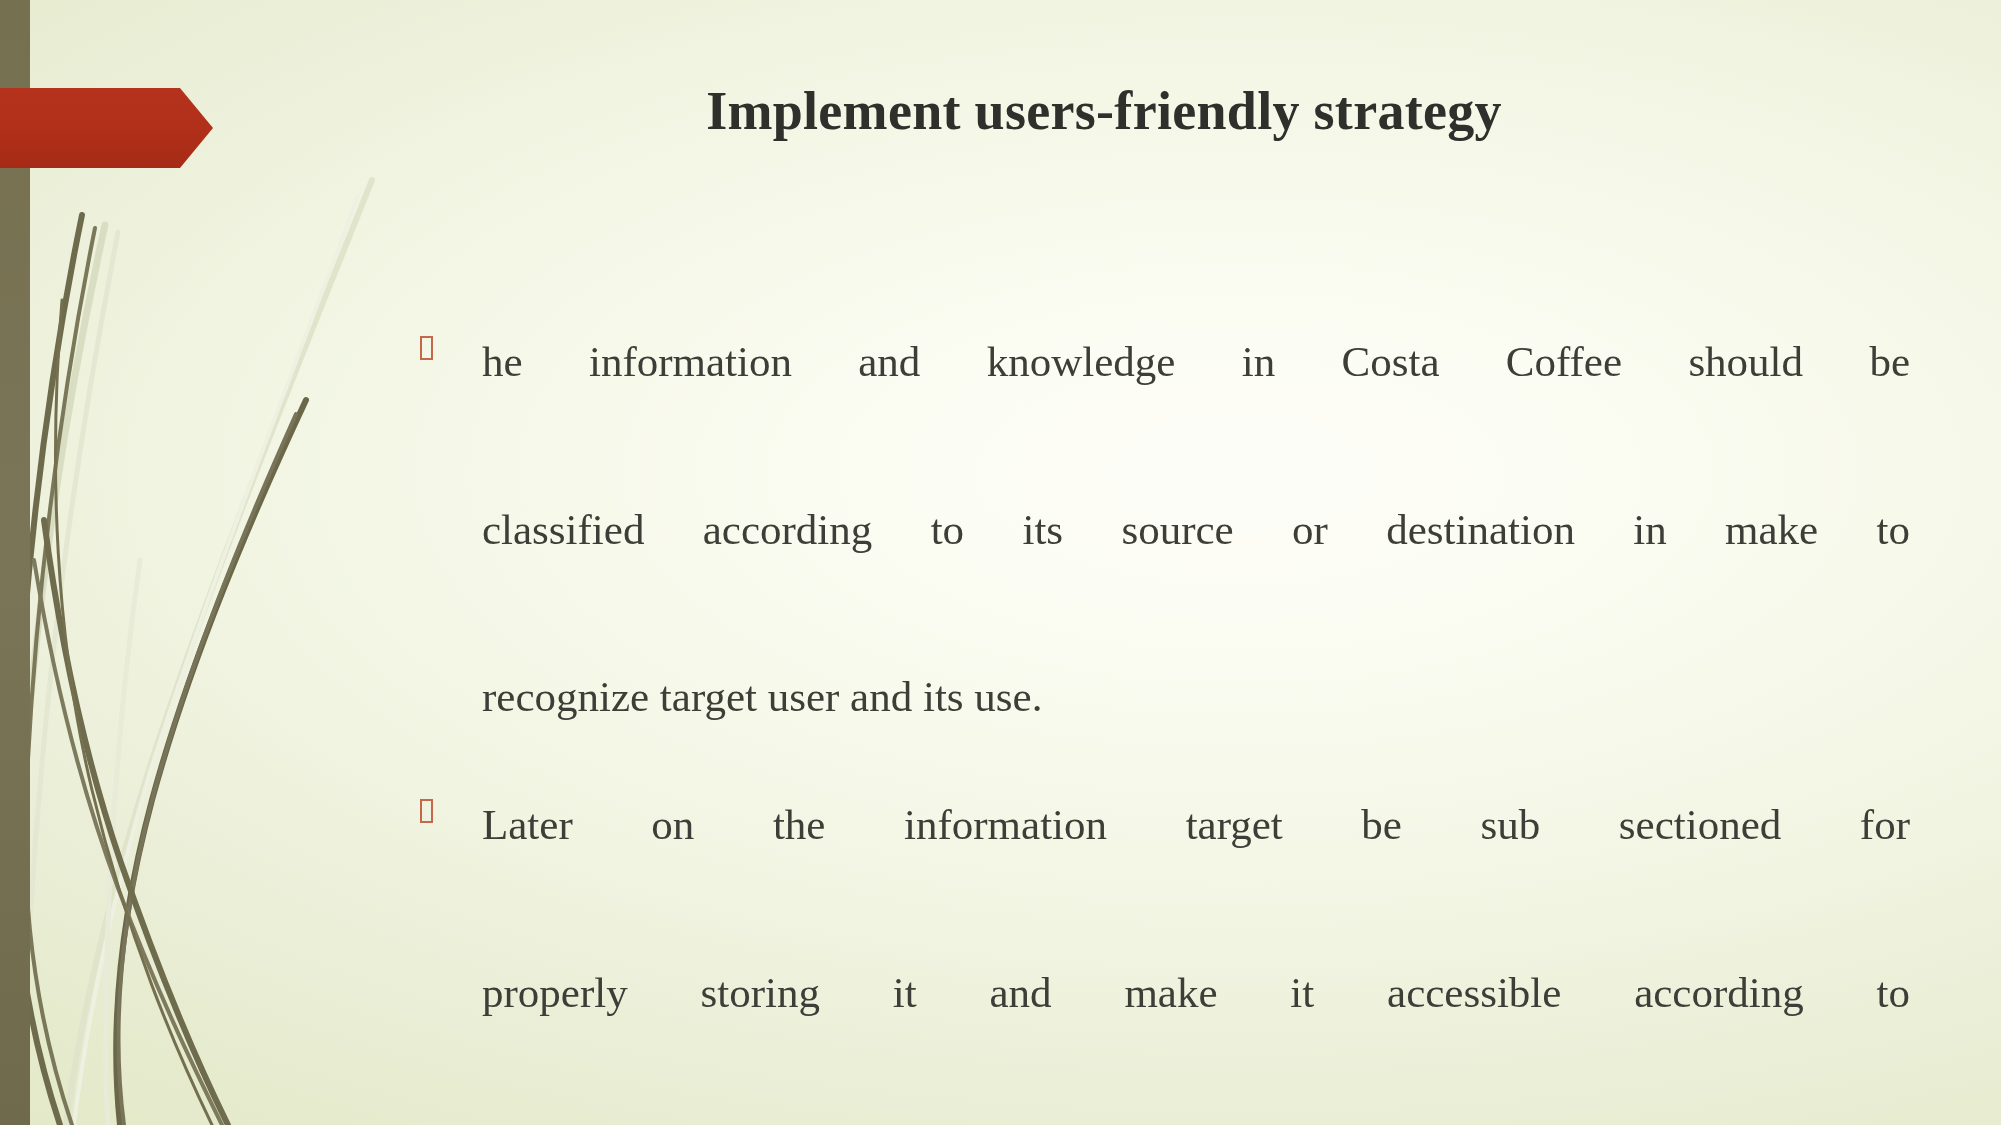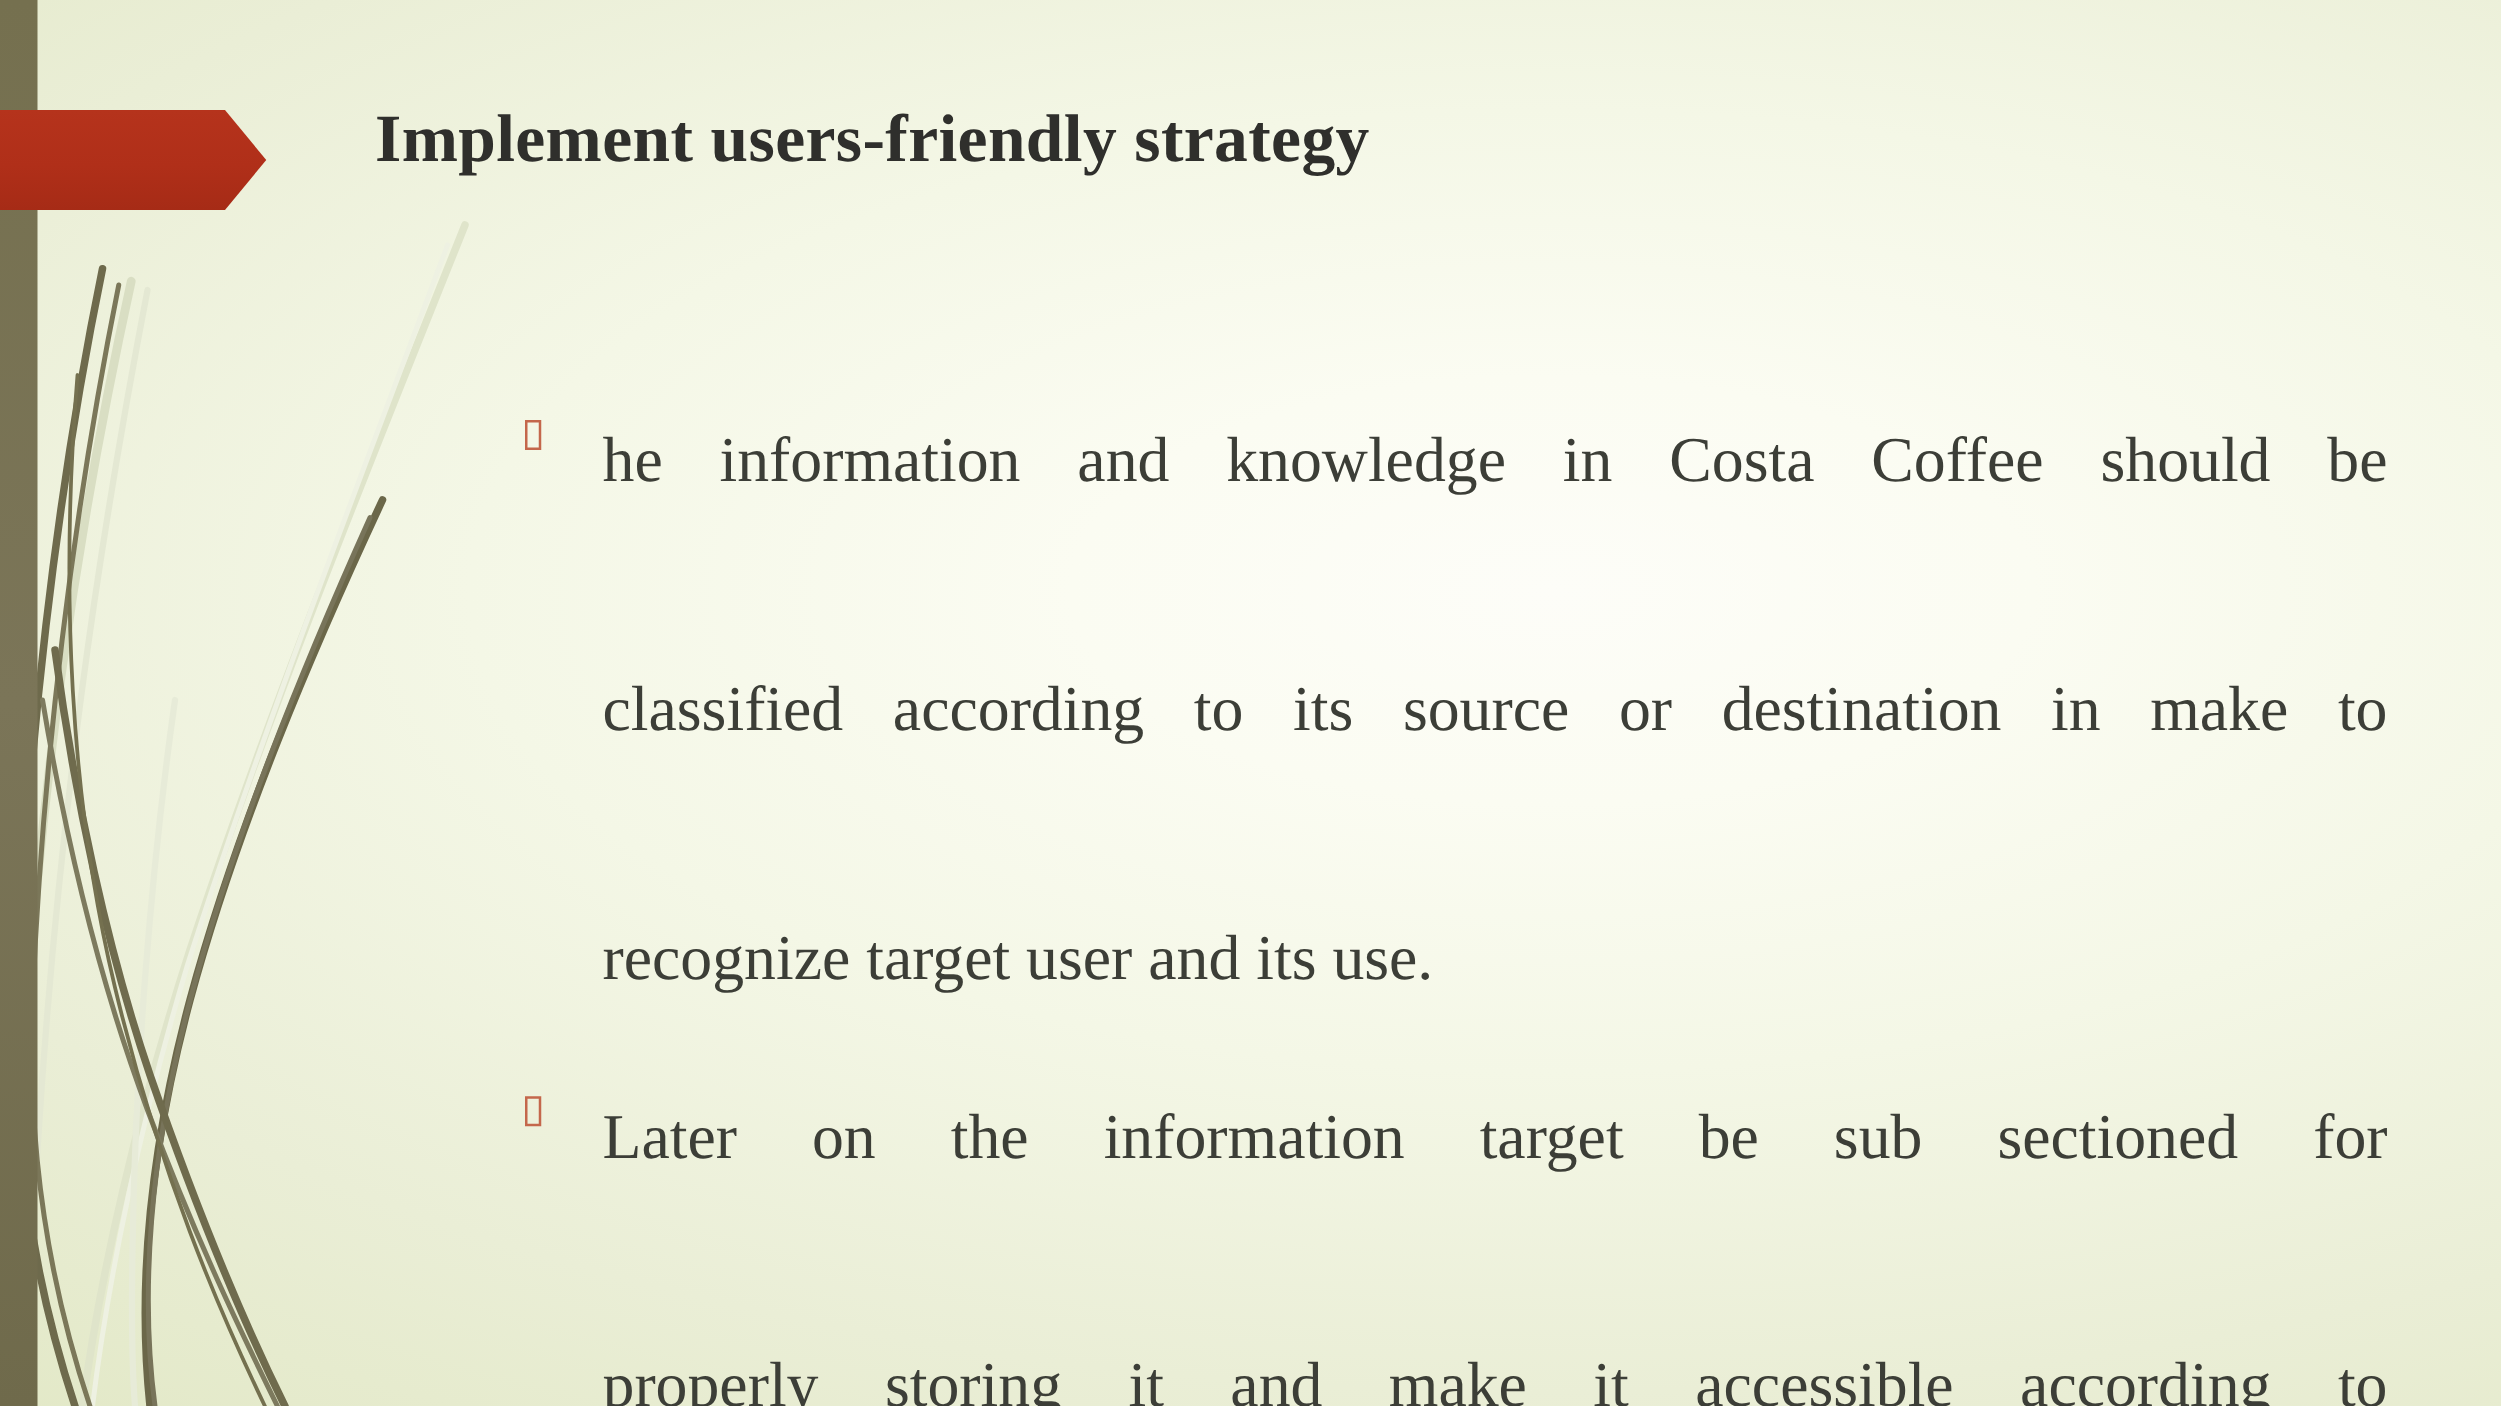--- a/index.html
+++ b/index.html
@@ -60,9 +60,10 @@
   
   #title-block {
     position: absolute;
-    left: 300px;
+    left: 284px;
     top: 82px;
     width: 1640px;
+    text-align: center;
     z-index: 5;
   }
   #title-text {

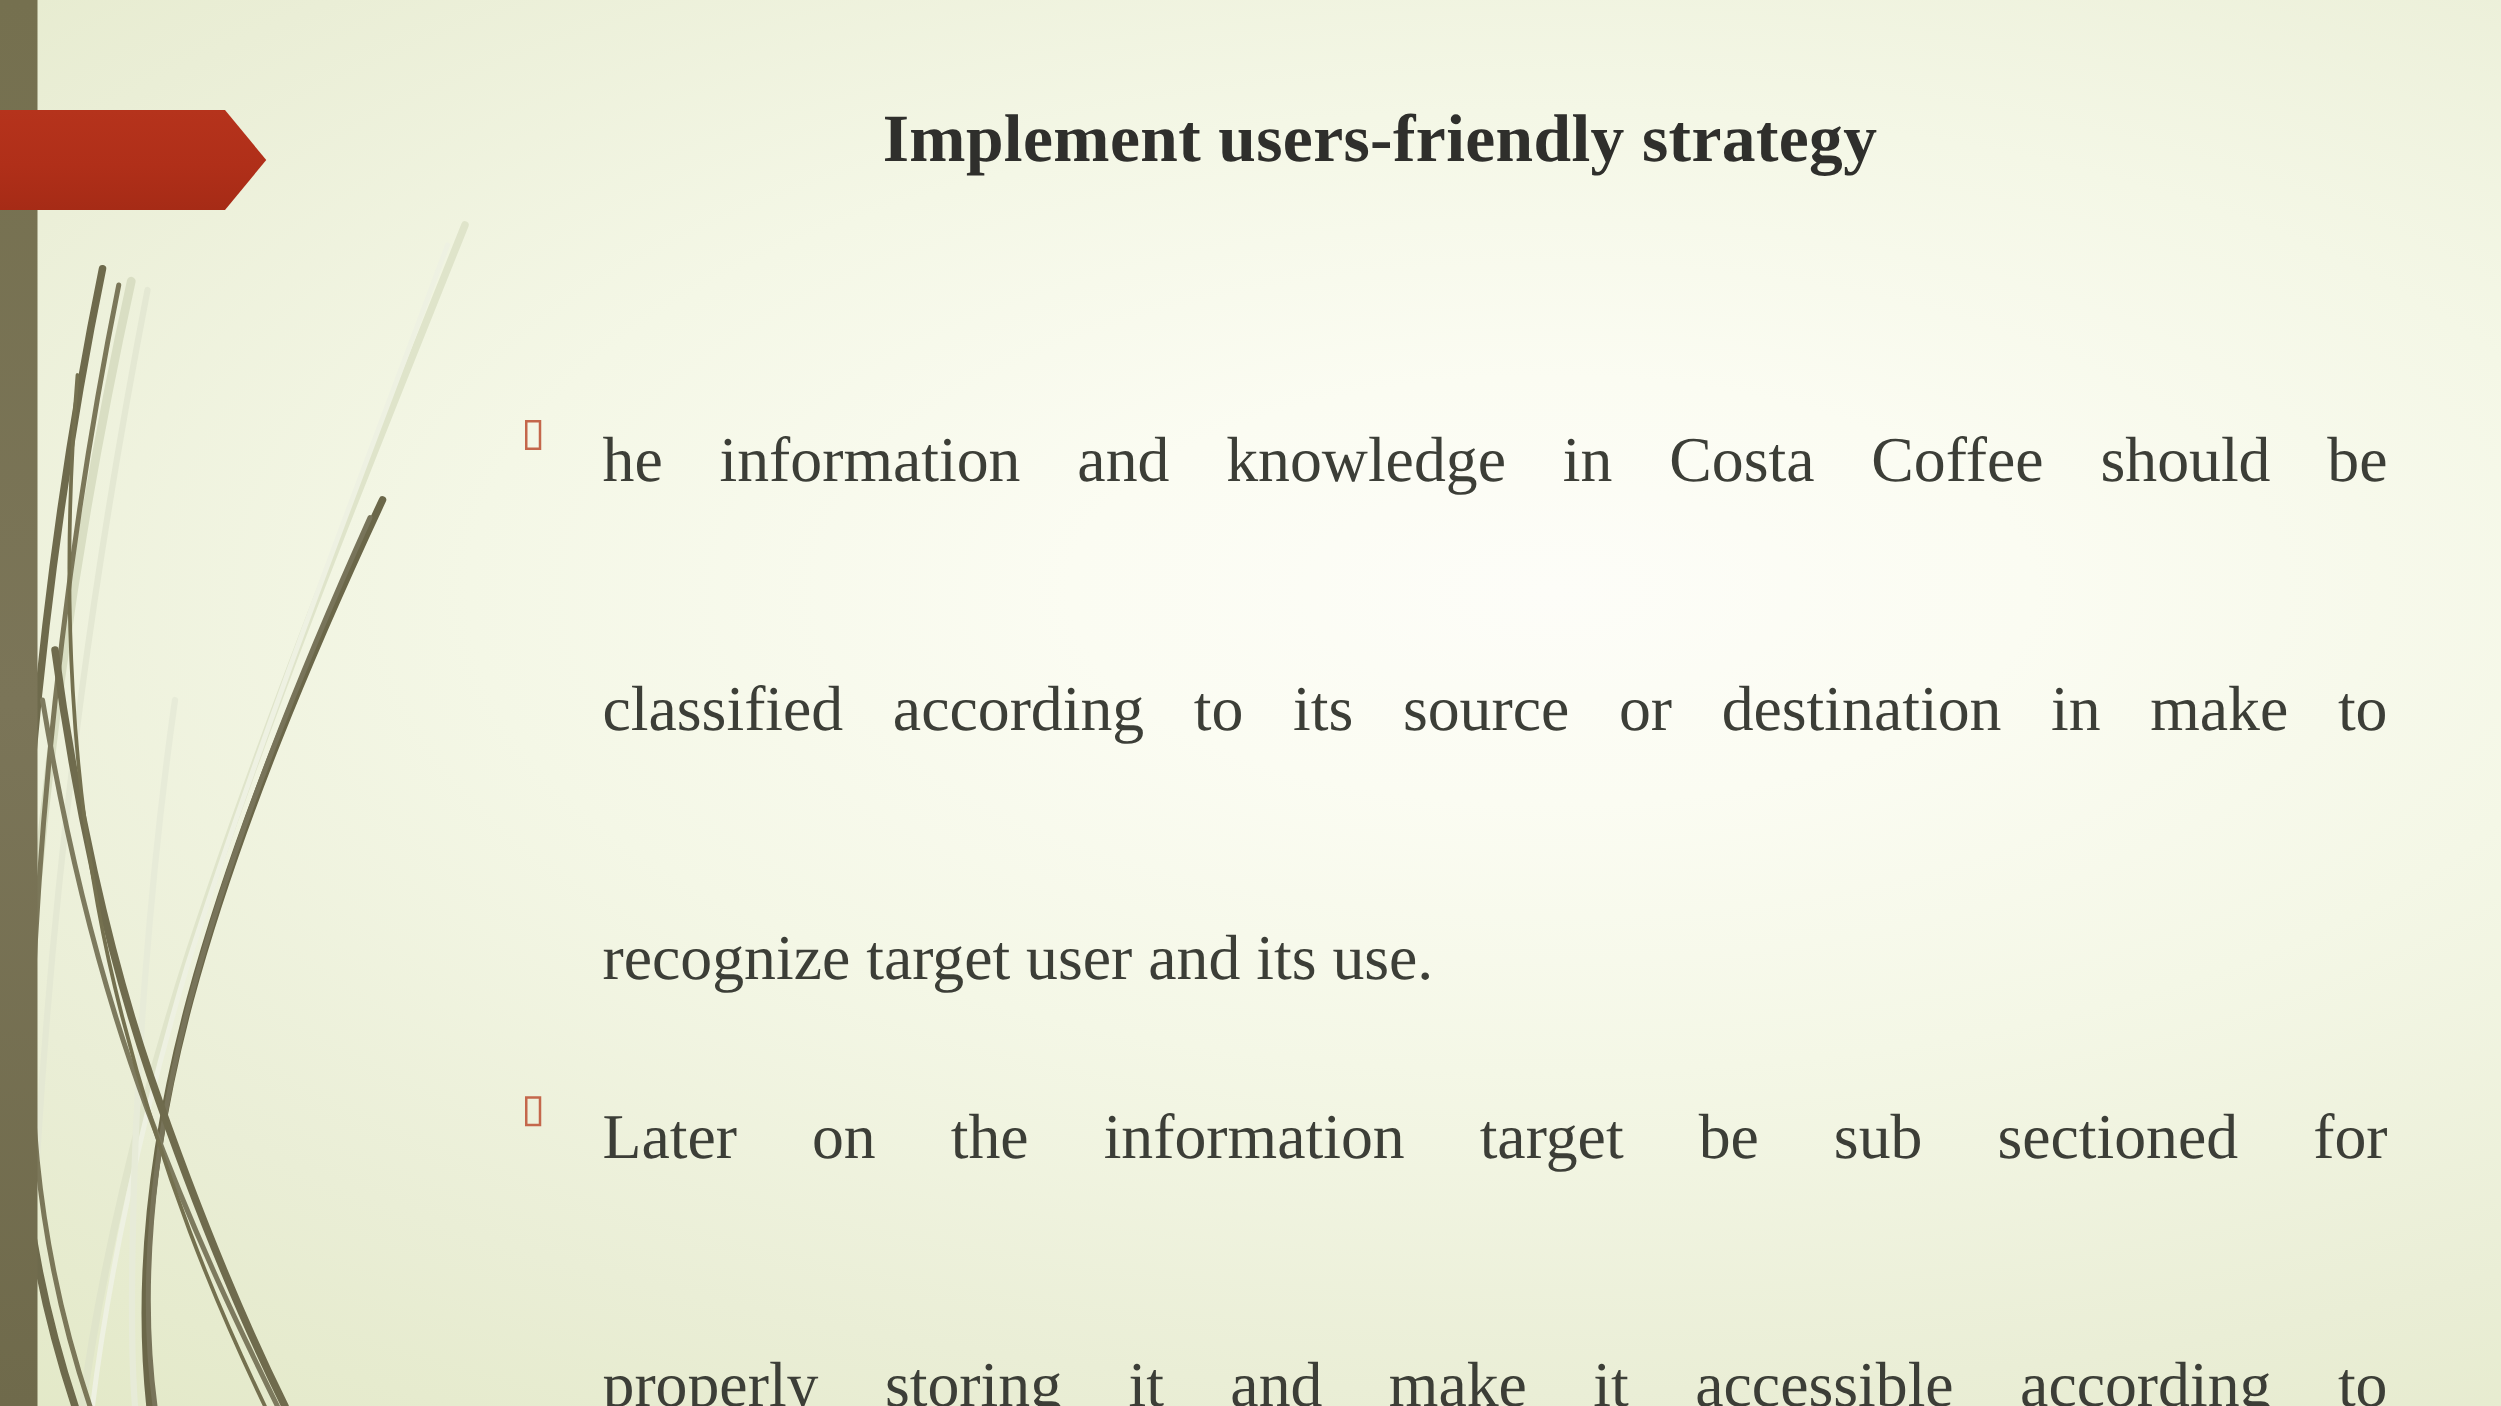--- a/index.html
+++ b/index.html
@@ -115,7 +115,7 @@
   .bullet-text {
     flex: 1 1 auto;
     font-family: "Liberation Serif", "DejaVu Serif", serif;
-    font-size: 51px;
+    font-size: 43px;
     line-height: 1.95;
     color: #3c3e37;
     text-align: justify;

